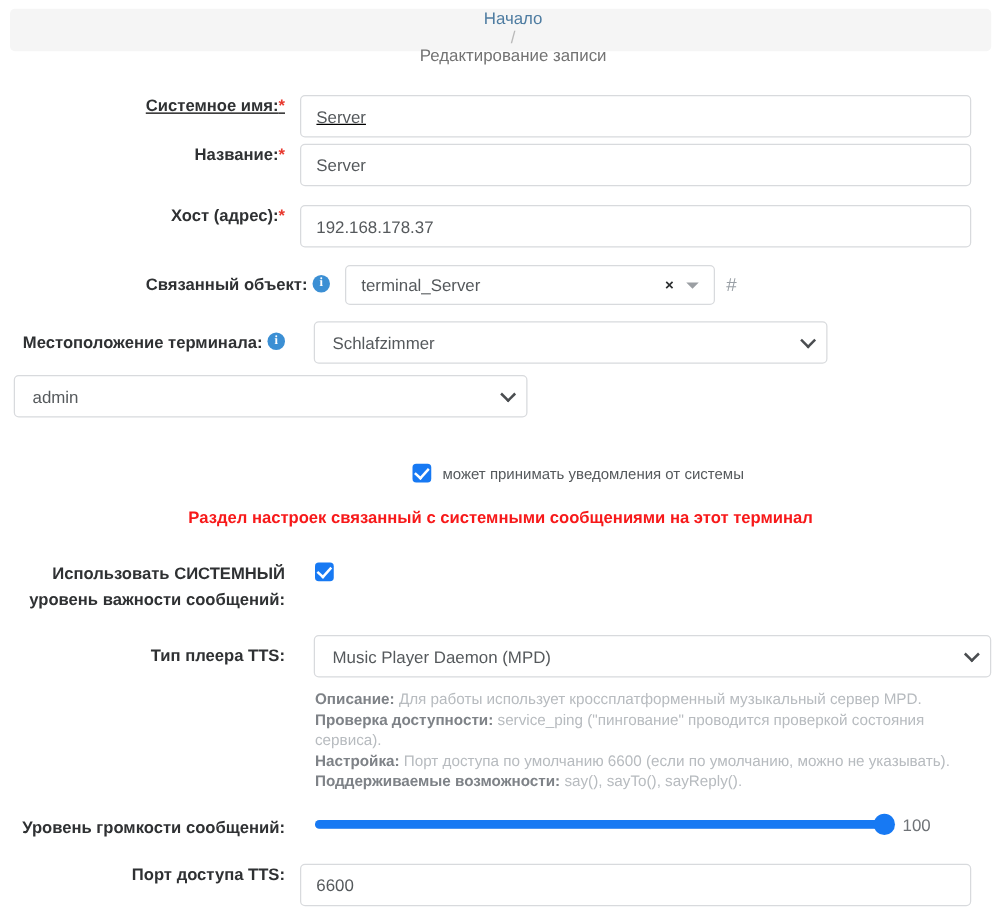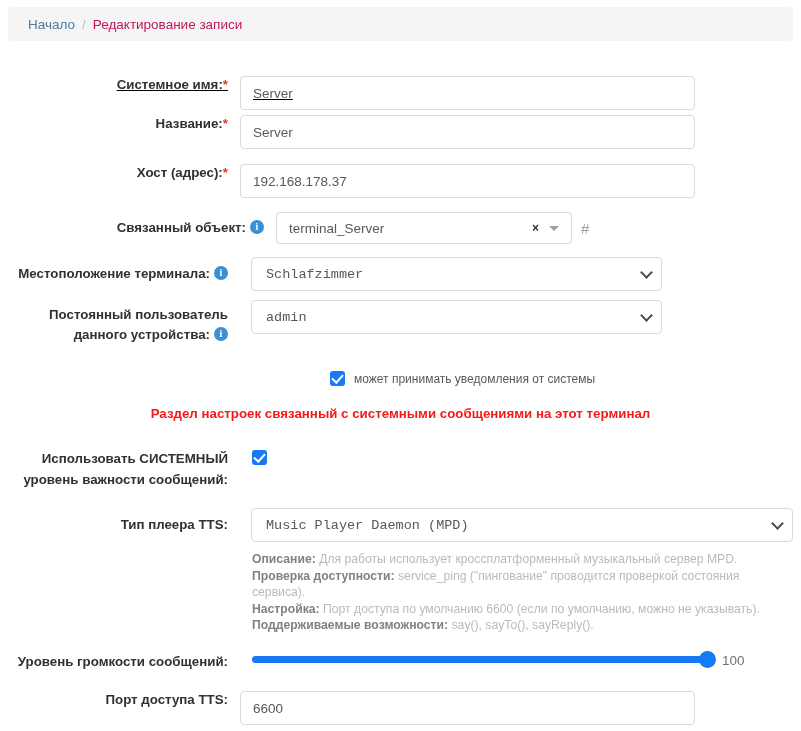--- a/index.html
+++ b/index.html
@@ -19,6 +19,7 @@
     background: #f5f5f5; border-radius: 4px;
     display: flex; align-items: center; padding-left: 20px;
     font-size: 13.5px;
+    flex-direction: column;
   }
   .bc-link { color: #4e7ca1; text-decoration: none; }
   .bc-sep { color: #b9b9b9; margin: 0 7px; }

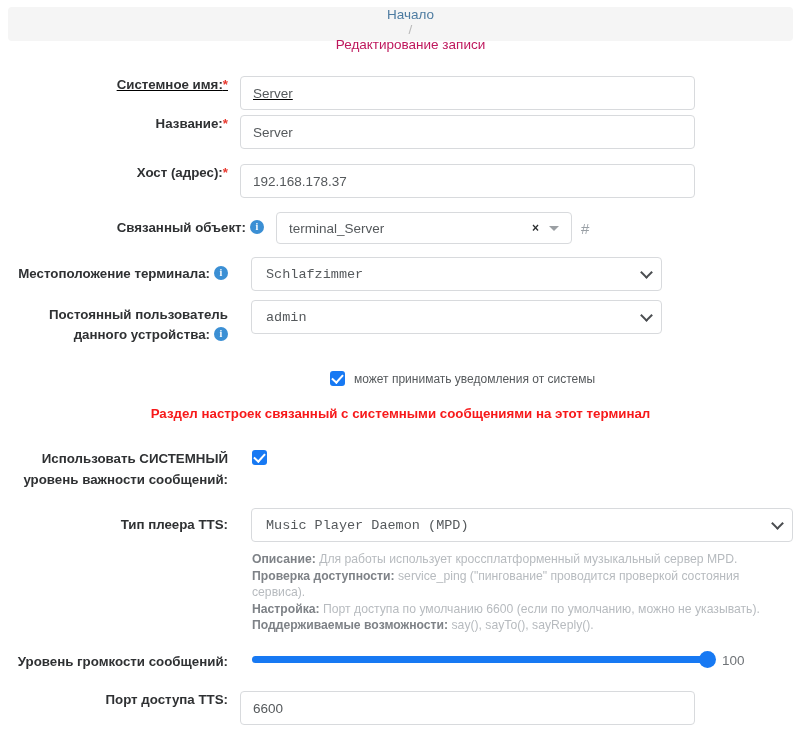--- a/index.html
+++ b/index.html
@@ -23,7 +23,7 @@
   }
   .bc-link { color: #4e7ca1; text-decoration: none; }
   .bc-sep { color: #b9b9b9; margin: 0 7px; }
-  .bc-current { color: #be185d; }
+  .bc-current { color: #737373; }
 
   
   .row { position: absolute; left: 0; width: 801px; display: flex; align-items: flex-start; }

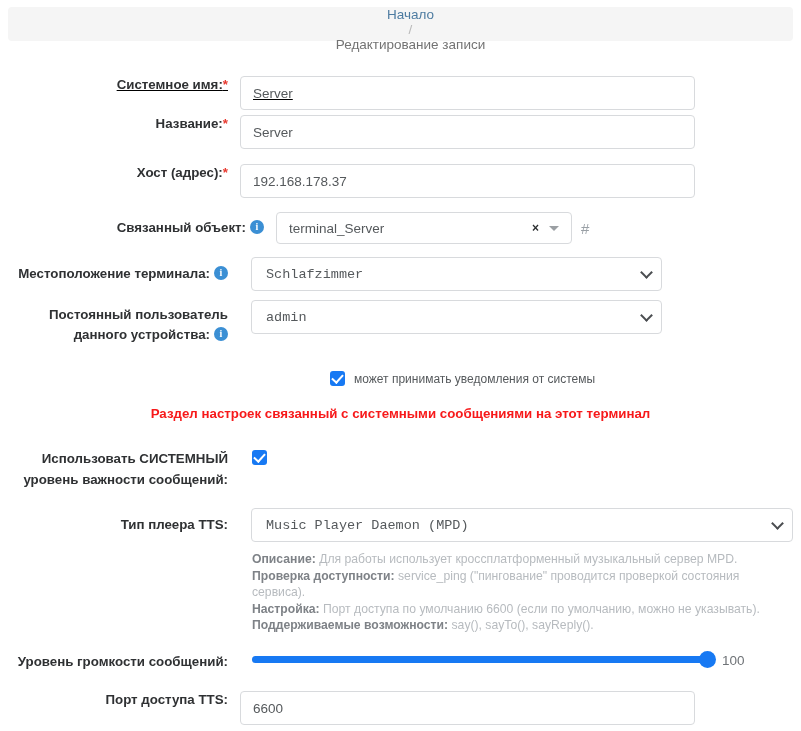--- a/index.html
+++ b/index.html
@@ -52,7 +52,7 @@
     outline: none;
   }
   .txt::placeholder { color: #b4b7ba; }
-  .w-wide { width: 455px; }
+  .w-wide { width: 537px; }
 
   
   .sel {

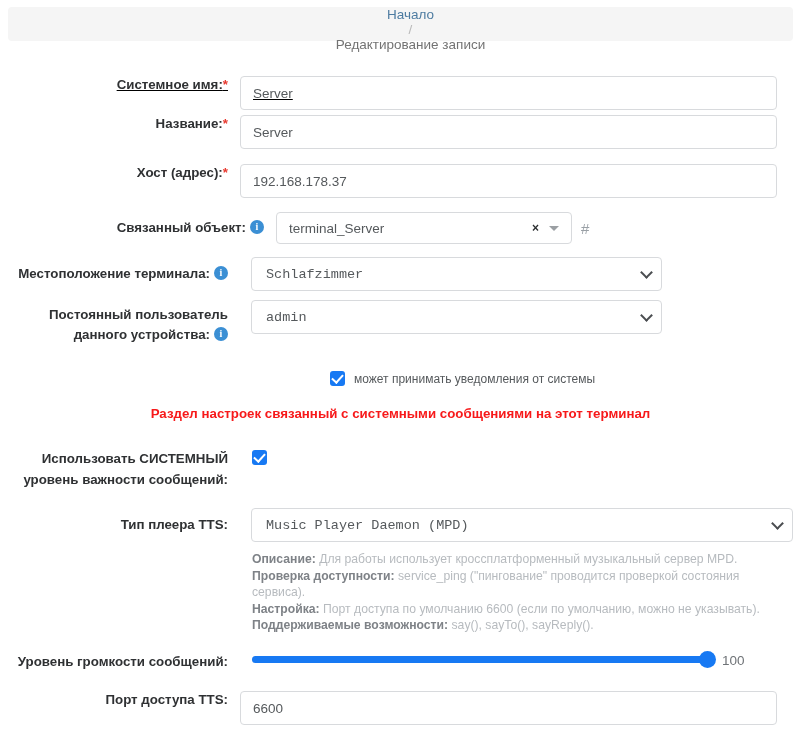--- a/index.html
+++ b/index.html
@@ -59,7 +59,7 @@
     height: 34px; border: 1px solid #d8dadd; border-radius: 4px;
     background: #fff; padding: 0 28px 0 14px;
     font-size: 13.5px; color: #55595c; appearance: none;
-    font-family: Liberation Mono, monospace;
+    font-family: Liberation Sans, sans-serif;
     outline: none; position: relative;
   }
   .sel-wrap { position: relative; display: inline-block; }

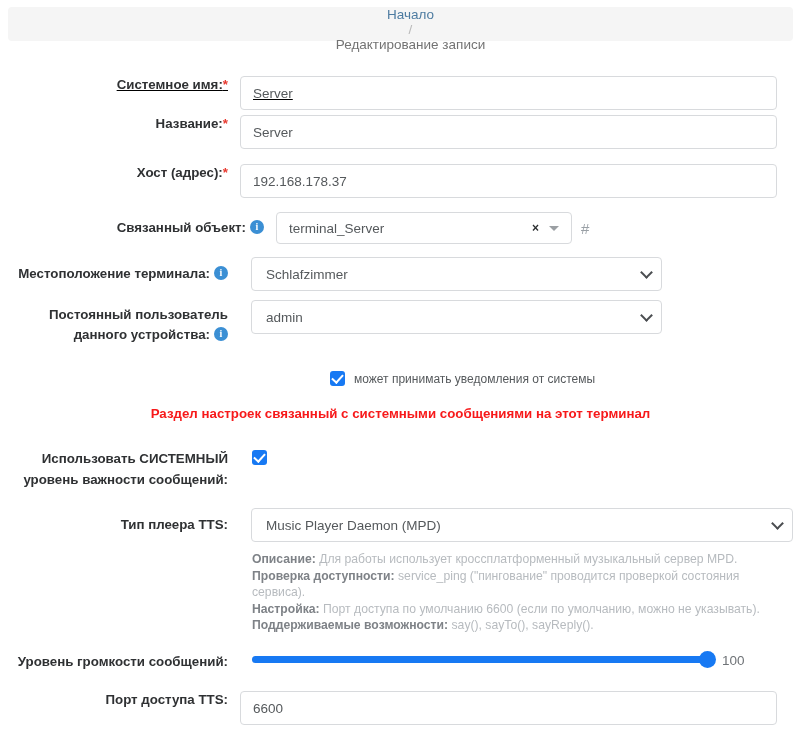--- a/index.html
+++ b/index.html
@@ -181,10 +181,6 @@
   </div>
 
   <div class="row" style="top:296px;">
-    <div class="lbl-col" style="padding-top:9px; line-height:20px;">
-      <div>Постоянный пользователь</div>
-      <div><span>данного устройства:</span><span class="info-ico"></span></div>
-    </div>
     <div class="sel-wrap" style="margin-left:11px; margin-top:4px;">
       <select class="sel w-mid">
         <option>admin</option>

